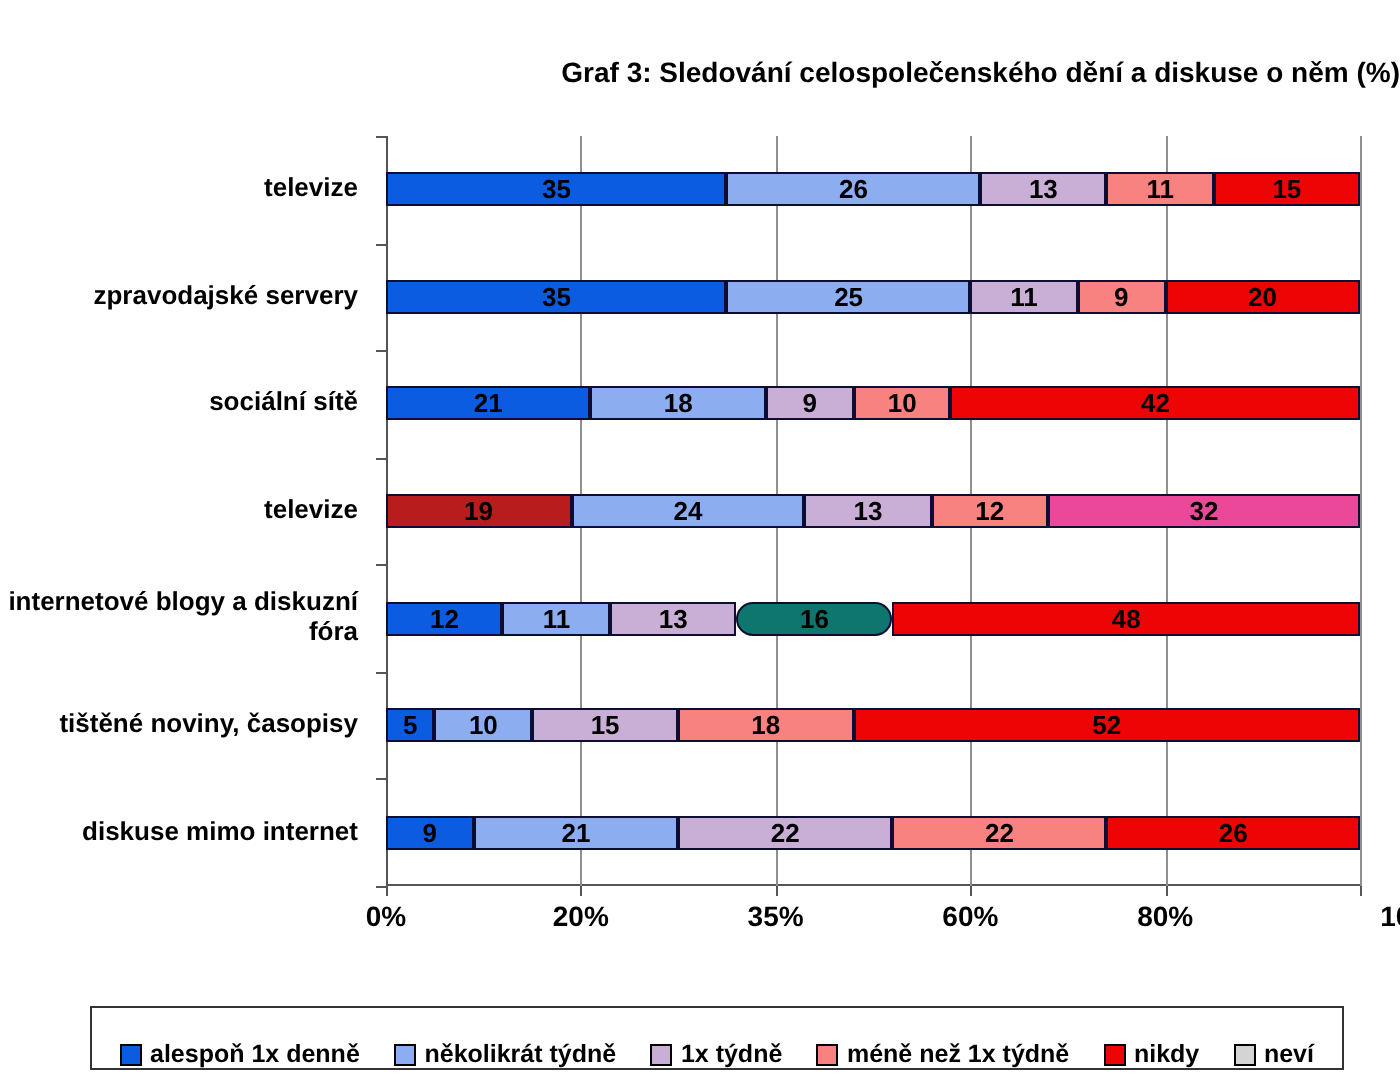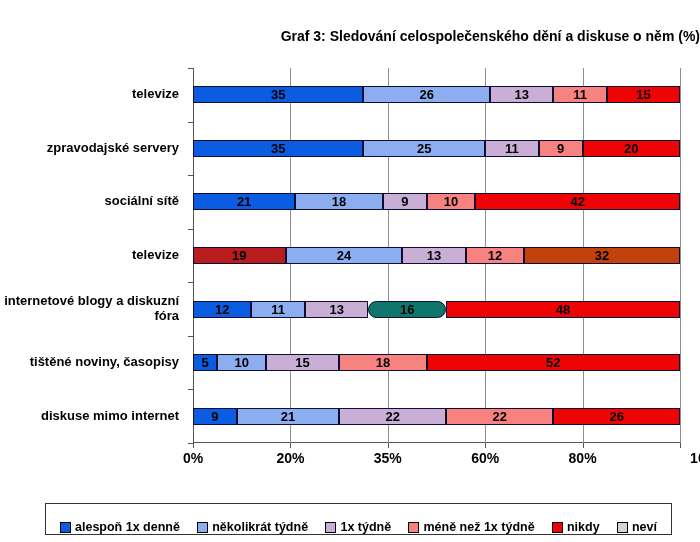--- a/index.html
+++ b/index.html
@@ -114,7 +114,7 @@
         <div class="bar-segment" style="width: 24%; background: rgb(140, 173, 240);">24</div>
         <div class="bar-segment" style="width: 13%; background: rgb(201, 174, 214);">13</div>
         <div class="bar-segment" style="width: 12%; background: rgb(248, 130, 127);">12</div>
-        <div class="bar-segment" style="width: 32%; background: #c2410c;">32</div>
+        <div class="bar-segment" style="width: 32%; background: #ec4899;">32</div>
       </div>
       <div class="bar-row" style="top: 228.571px; height: 25px;">
         <div class="bar-segment" style="width: 12%; background: rgb(11, 92, 224);">12</div>

